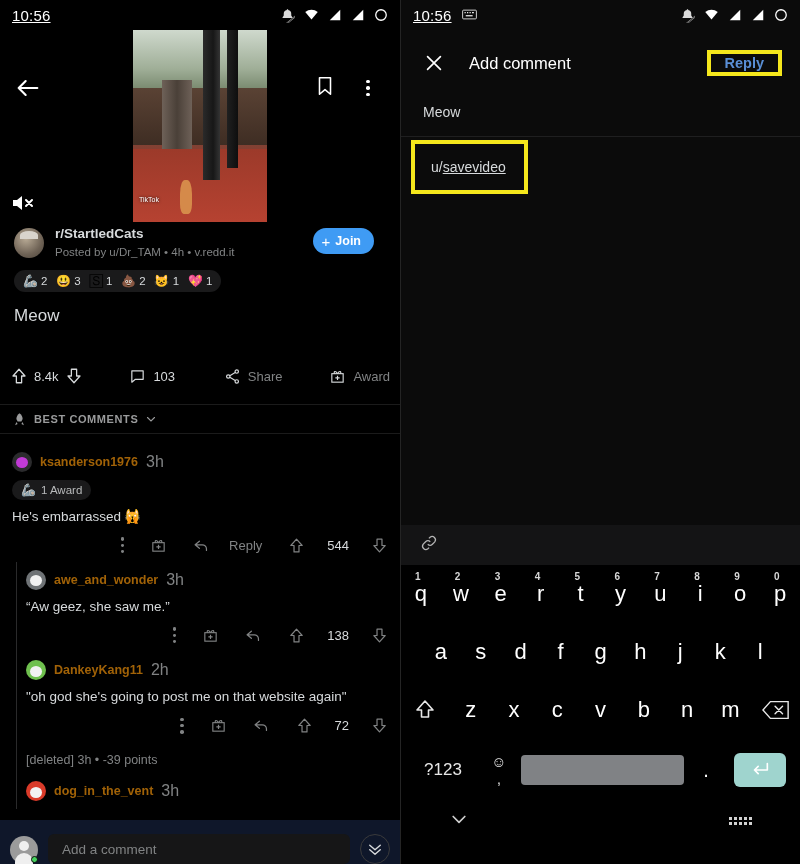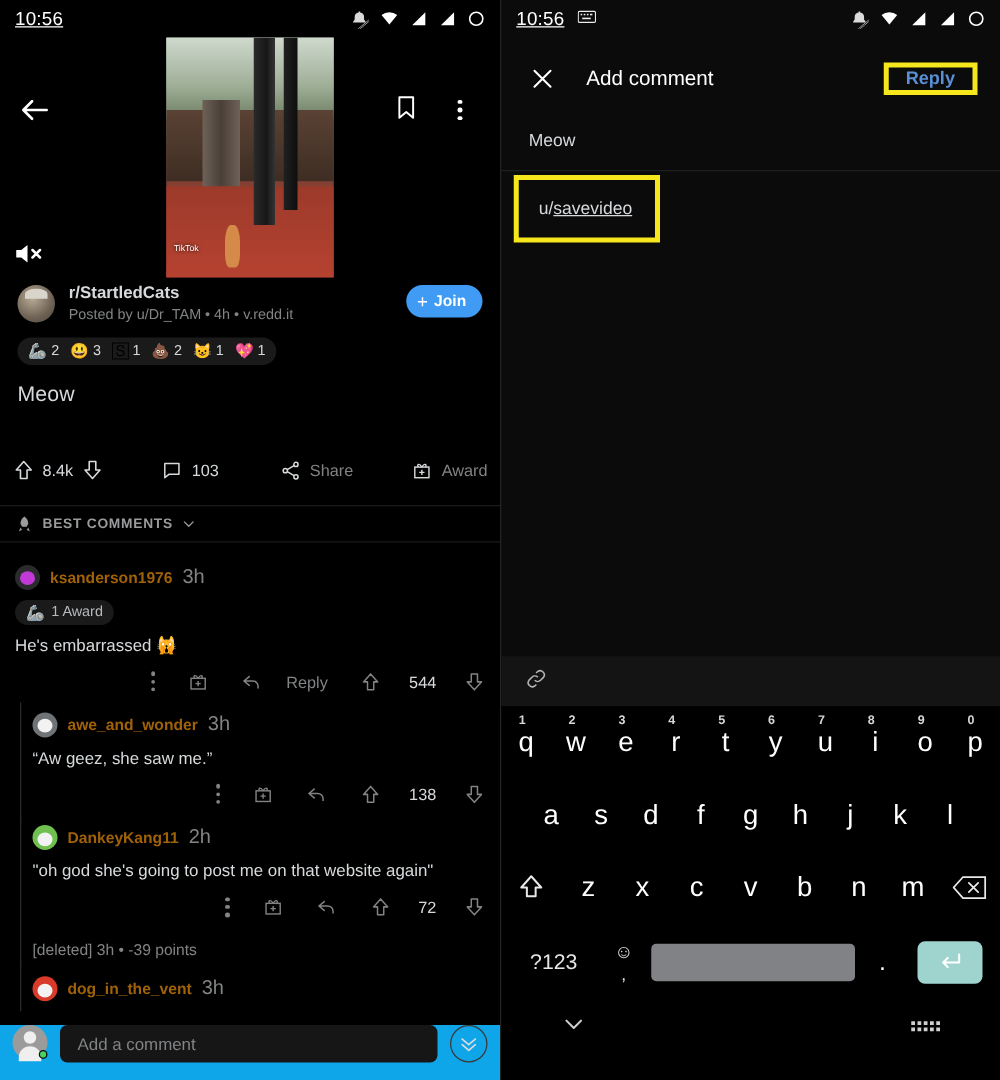--- a/index.html
+++ b/index.html
@@ -61,7 +61,7 @@
   .dots3 i { width:3.5px; height:3.5px; border-radius:50%; background:#fff; display:block; }
 
   
-  .post-meta { position:absolute; top: 226px; left:0; right:0; padding: 0 14px; }
+  .post-meta { position:absolute; top: 226px; left:0; right:12px; padding: 0 14px; }
   .pm-row { display:flex; align-items:flex-start; gap:11px; }
   .sub-avatar {
     width: 30px; height:30px; border-radius:50%; flex:none; margin-top:2px;

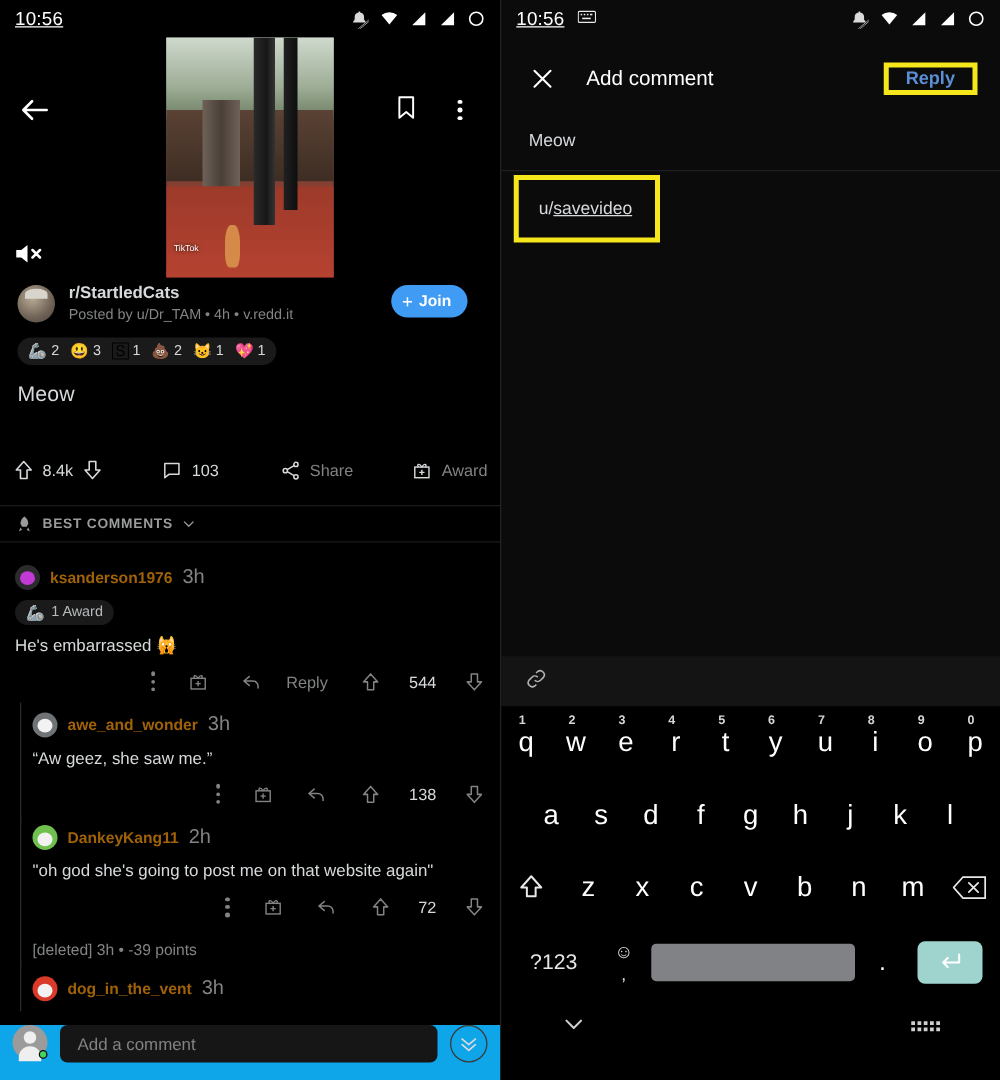--- a/index.html
+++ b/index.html
@@ -135,7 +135,7 @@
 
   
   .compose { position:absolute; left:0; right:0; bottom:0; height:44px;
-     background:#0ea5e9; display:flex; align-items:flex-start; gap:10px; padding: 0 10px; }
+     background:#0f172a; display:flex; align-items:flex-end; gap:10px; padding: 0 10px; }
   .me-avatar { width:28px; height:28px; border-radius:50%; background:#9b9b9b; position:relative; flex:none; }
   .me-avatar:before{content:"";position:absolute;left:9px;top:5px;width:10px;height:10px;border-radius:50%;background:#efefef;}
   .me-avatar:after{content:"";position:absolute;left:5px;top:17px;width:18px;height:12px;border-radius:9px 9px 0 0;background:#efefef;}

